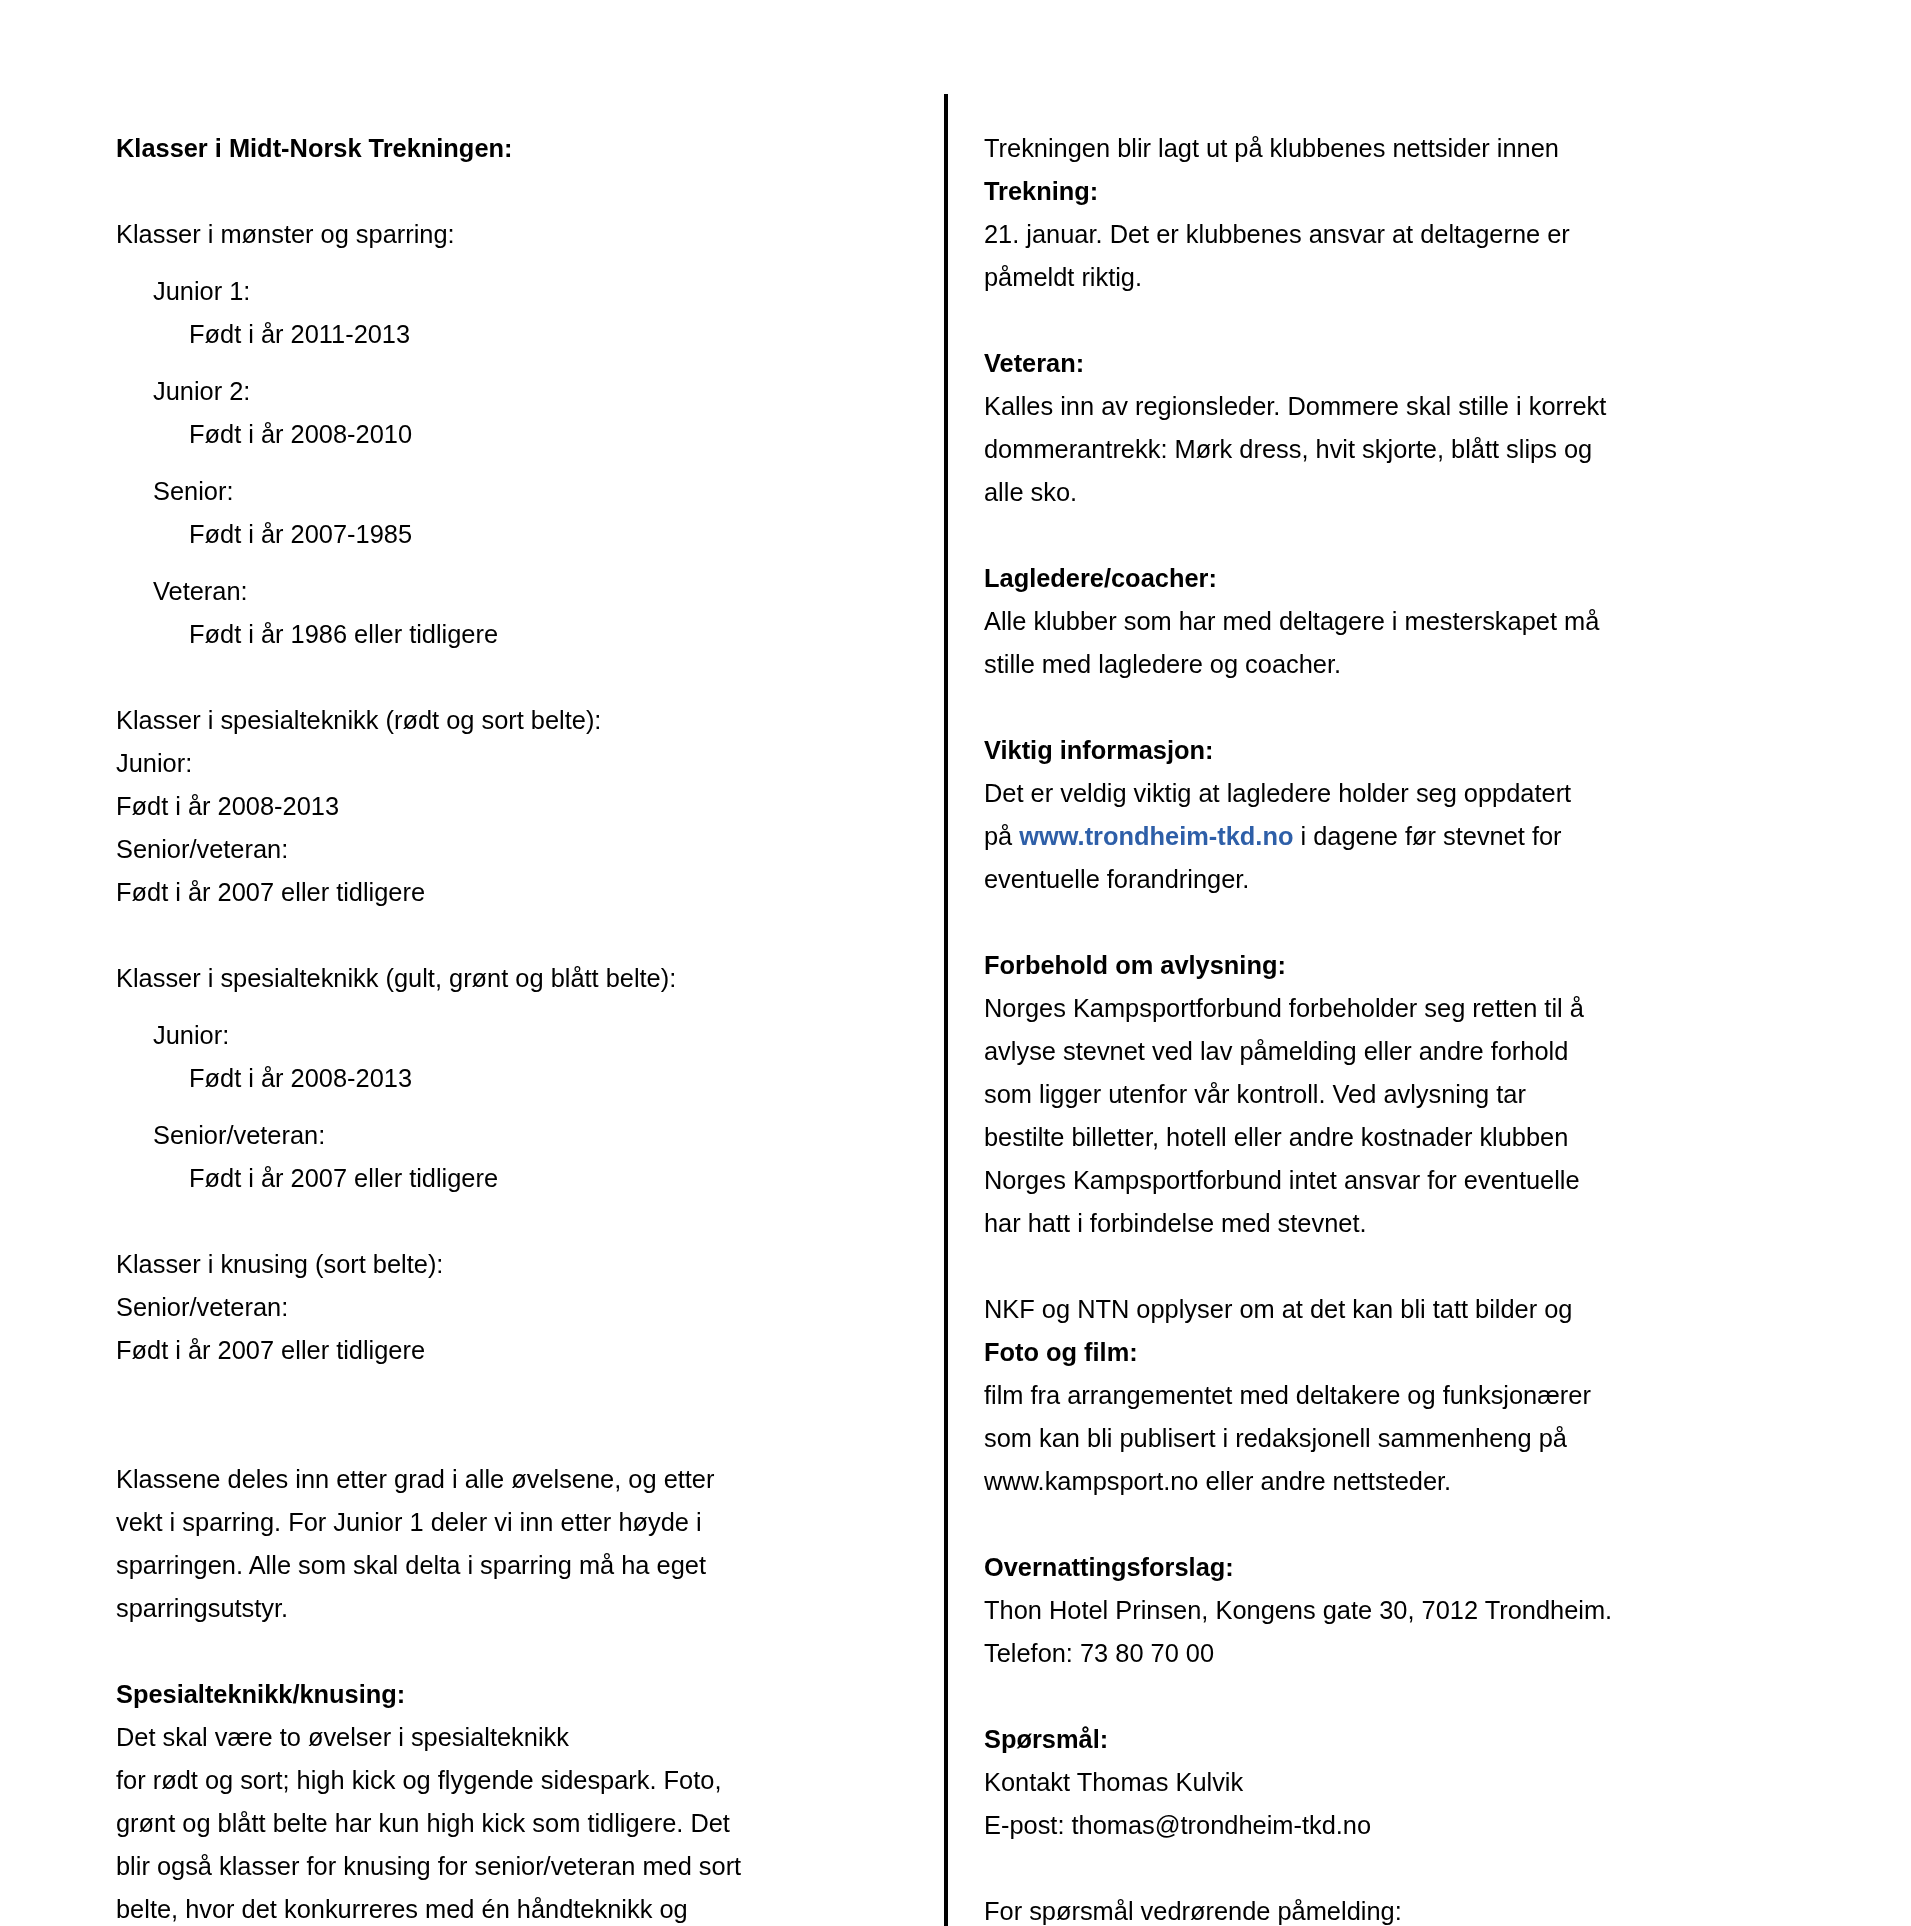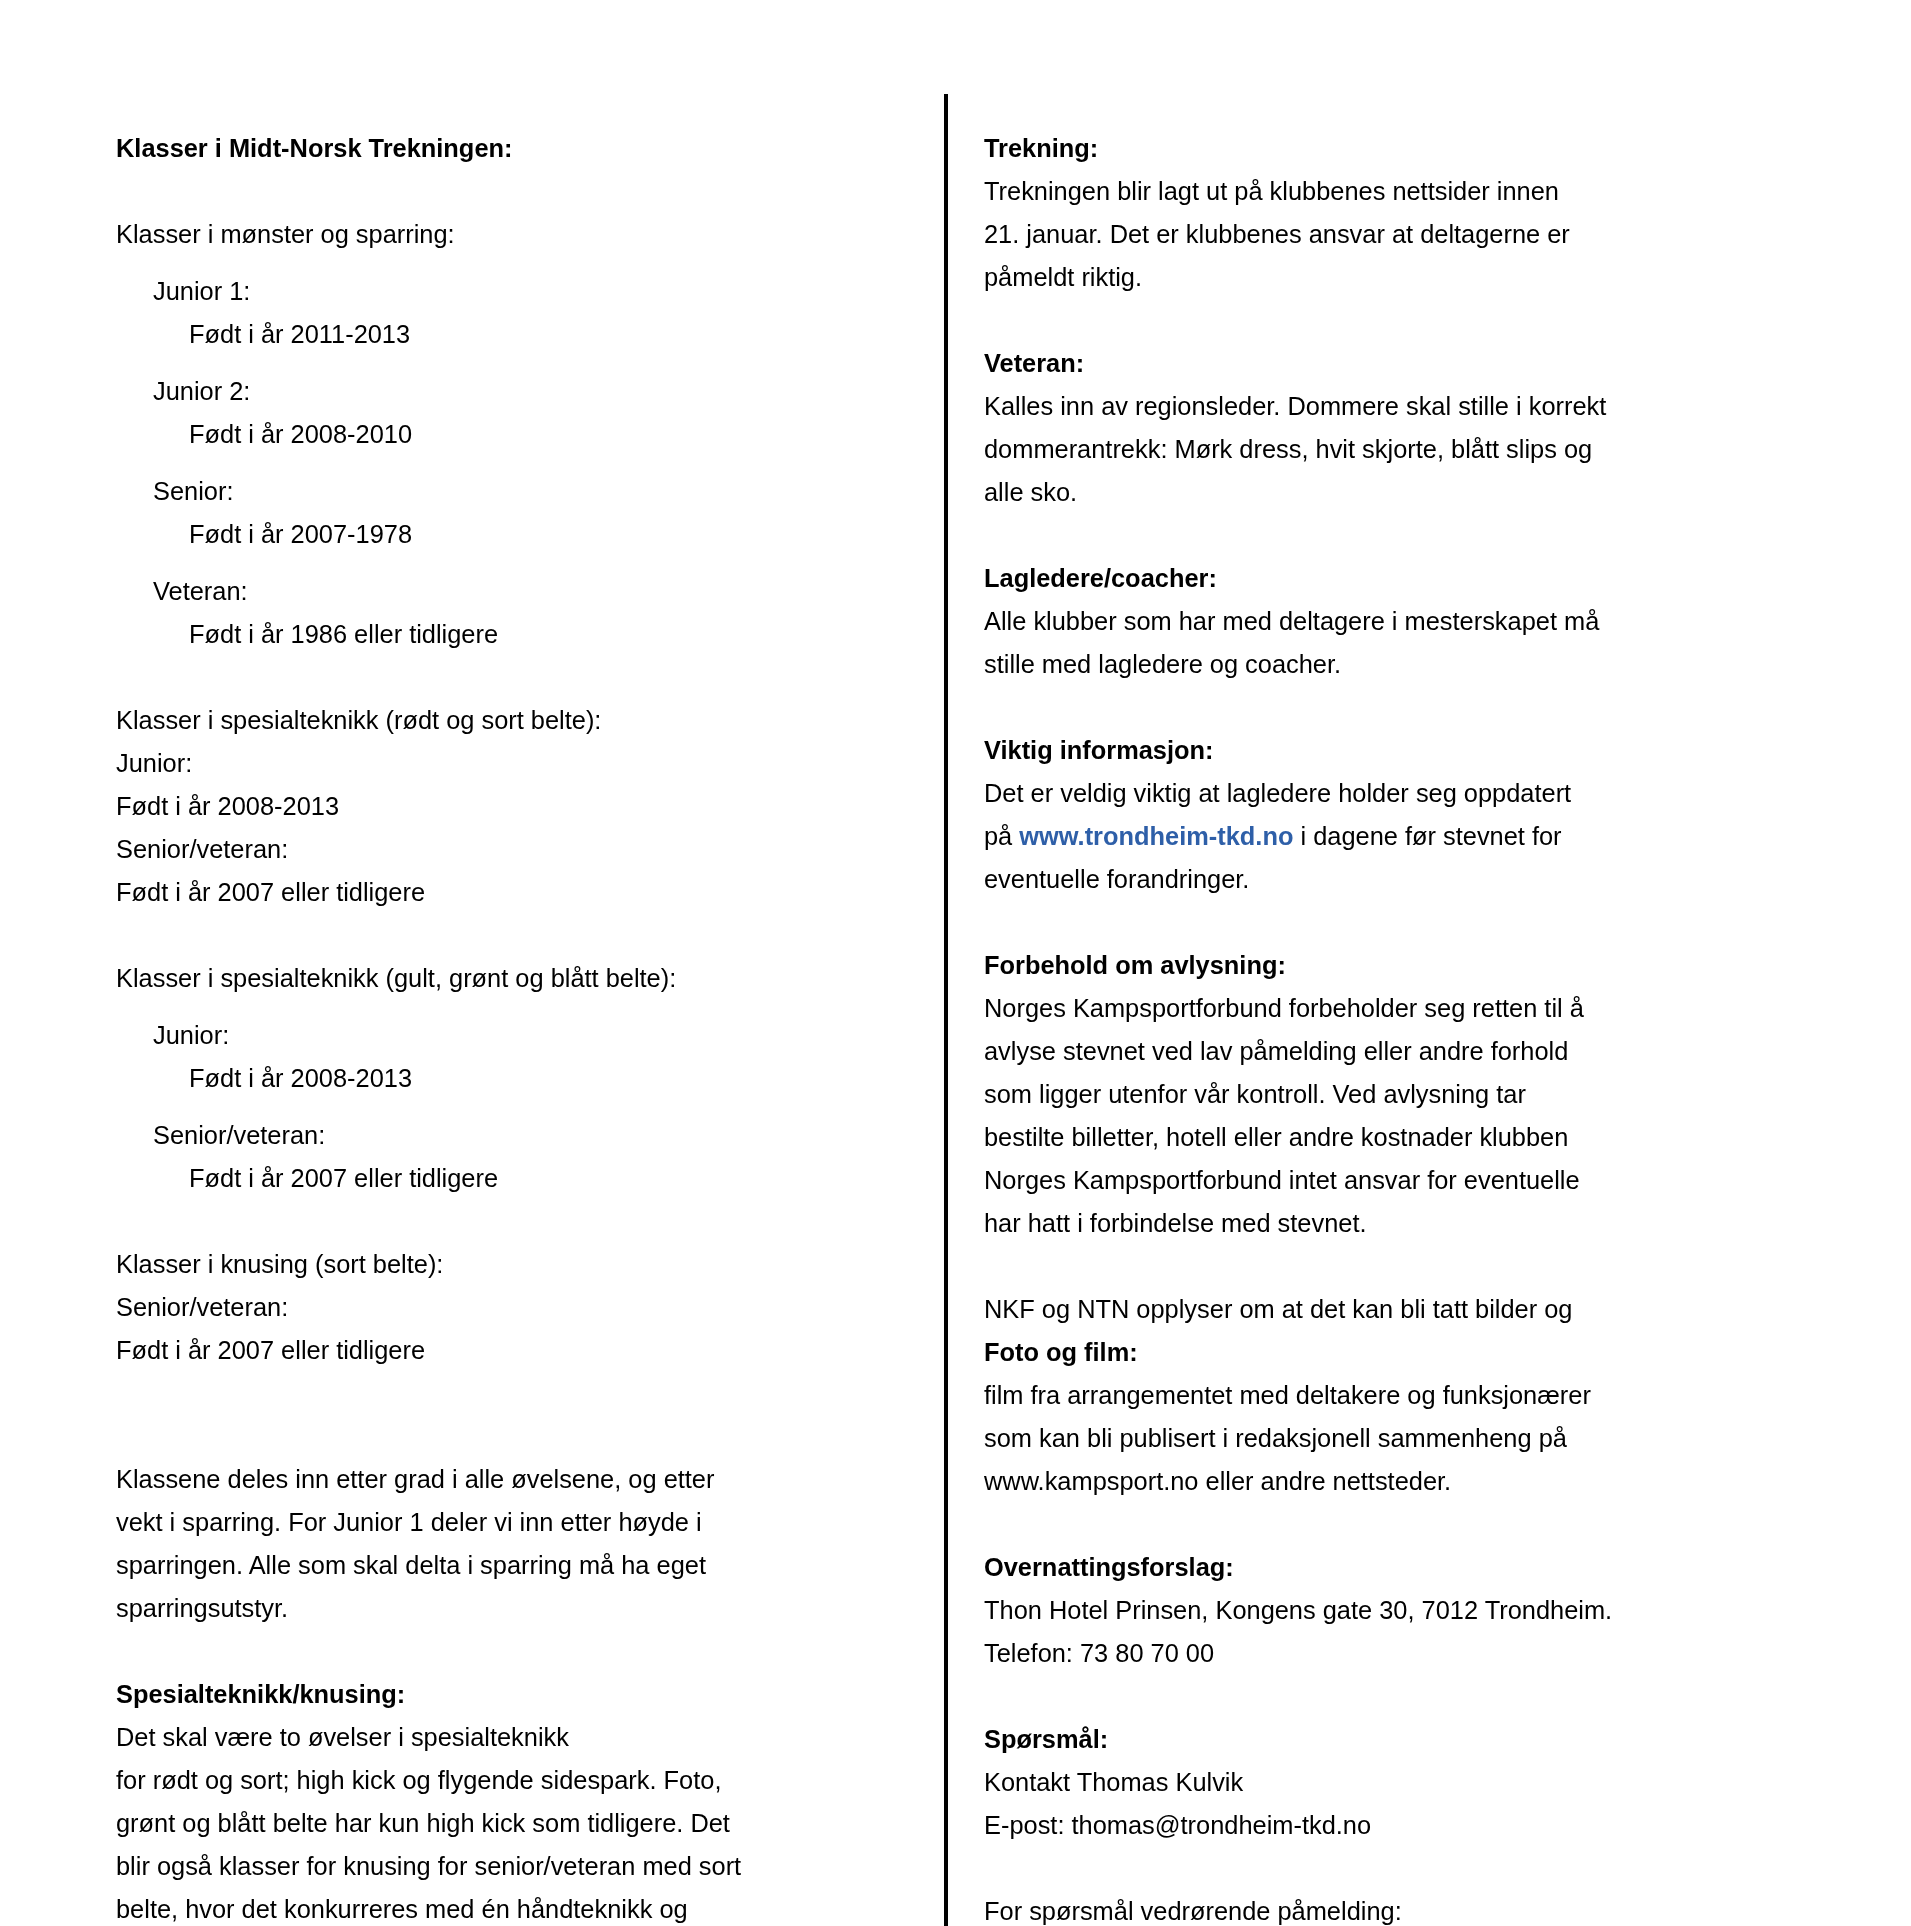--- a/index.html
+++ b/index.html
@@ -116,10 +116,10 @@
 
   <div class="col col-right">
 
+      <div class="ln line"><span class="t">Trekningen blir lagt ut på klubbenes nettsider innen</span><span class="t"></span></div>
+
       <div class="ln heading"><span class="t">Trekning:</span><span class="t"></span></div>
 
-      <div class="ln line"><span class="t">Trekningen blir lagt ut på klubbenes nettsider innen</span><span class="t"></span></div>
-
       <div class="ln line"><span class="t">21. januar. Det er klubbenes ansvar at deltagerne er</span><span class="t"></span></div>
 
       <div class="ln line"><span class="t">påmeldt riktig.</span><span class="t"></span></div>

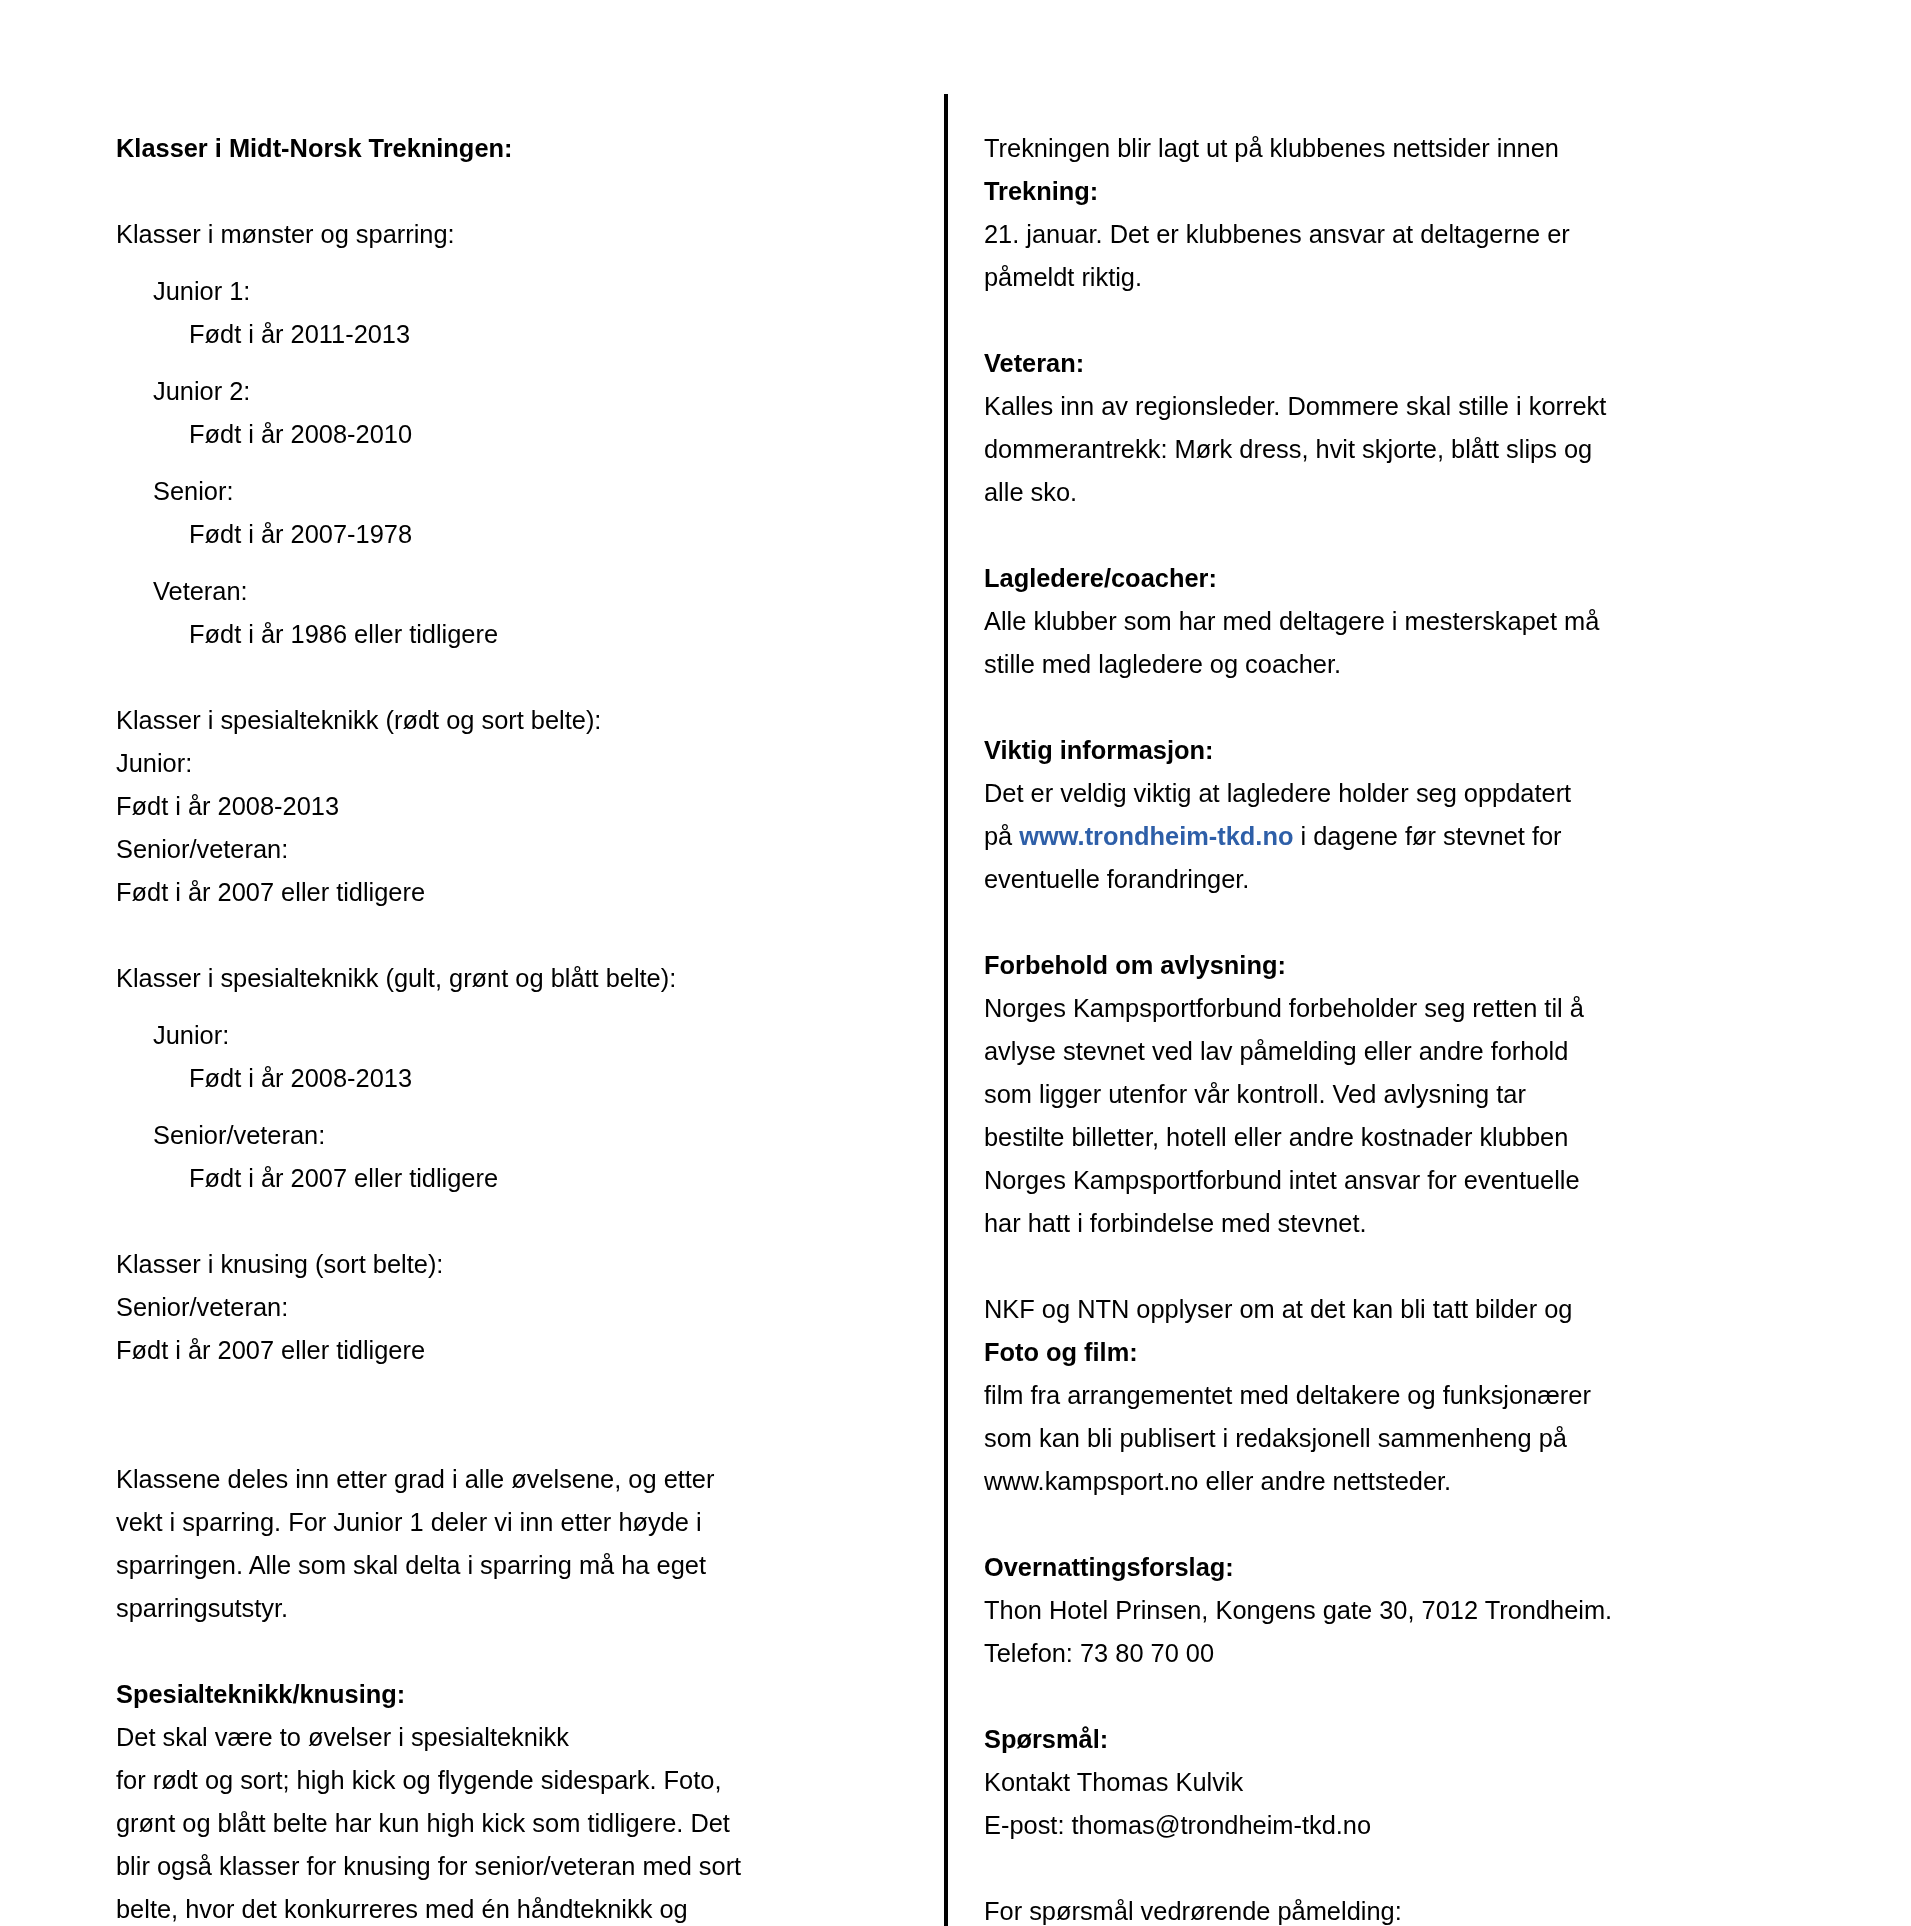--- a/index.html
+++ b/index.html
@@ -45,7 +45,7 @@
 
       <div class="ln line ind1"><span class="t">Senior:</span><span class="t"></span></div>
 
-      <div class="ln line ind2"><span class="t">Født i år 2007-1978</span><span class="t"></span></div>
+      <div class="ln line ind2"><span class="t">Født i år 2007-1985</span><span class="t"></span></div>
 
       <div class="ln line ind1"><span class="t">Veteran:</span><span class="t"></span></div>
 

